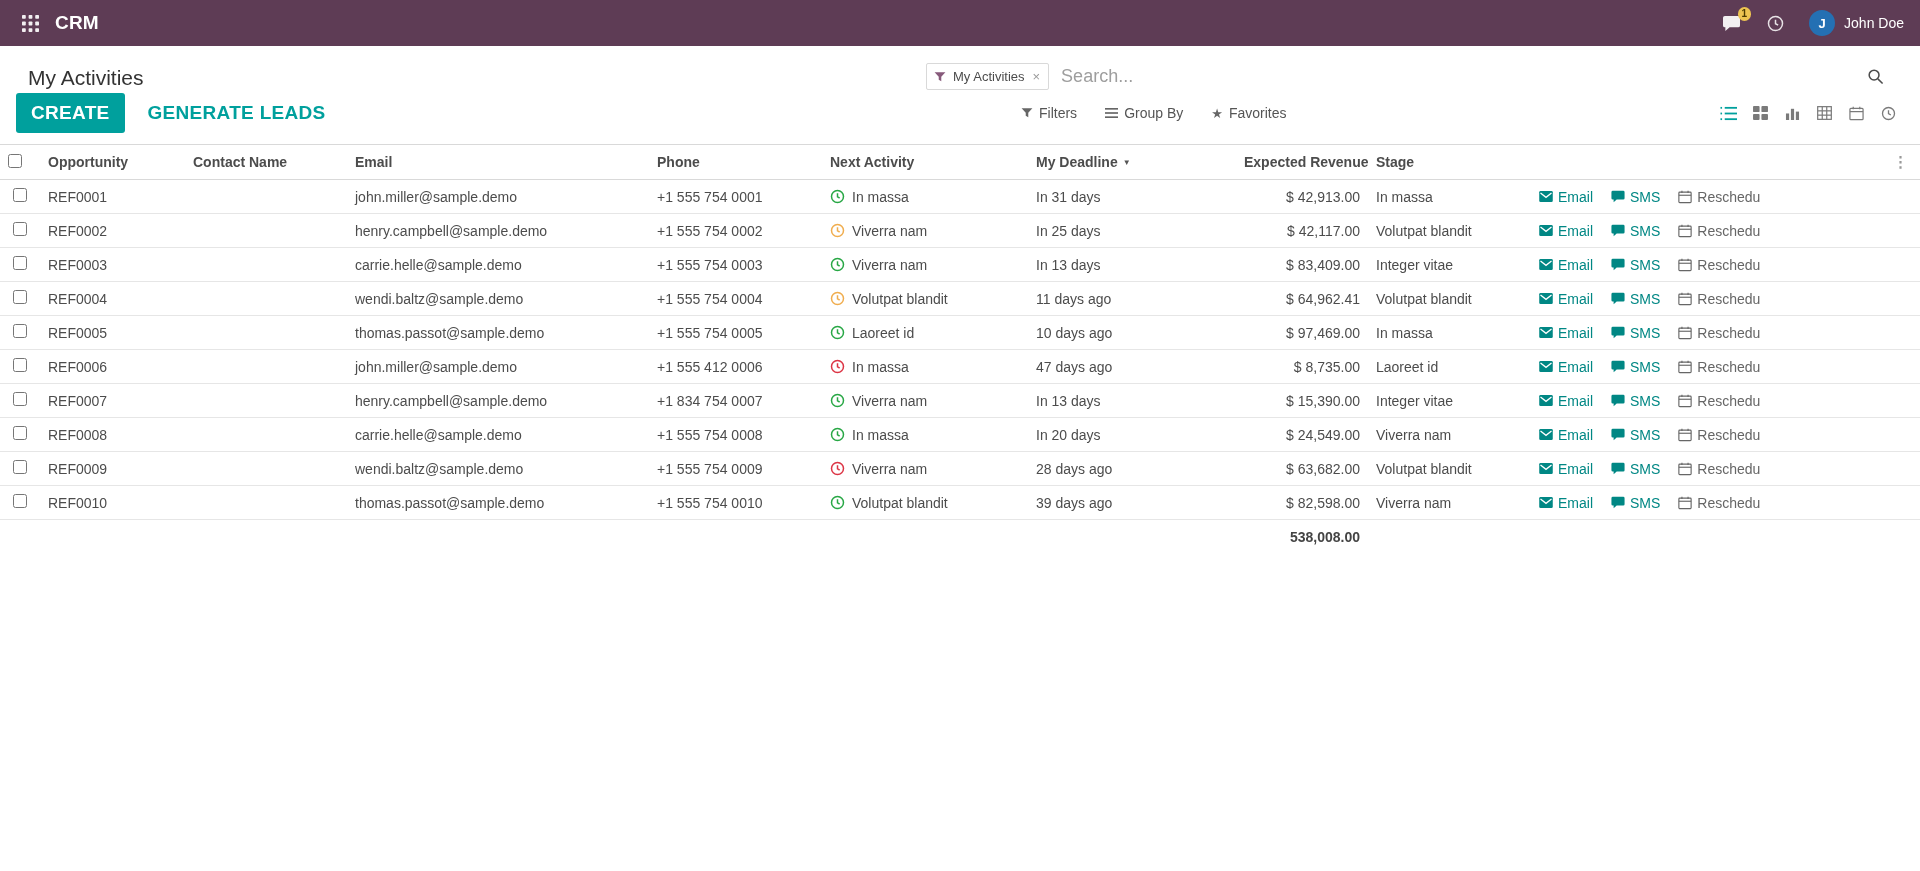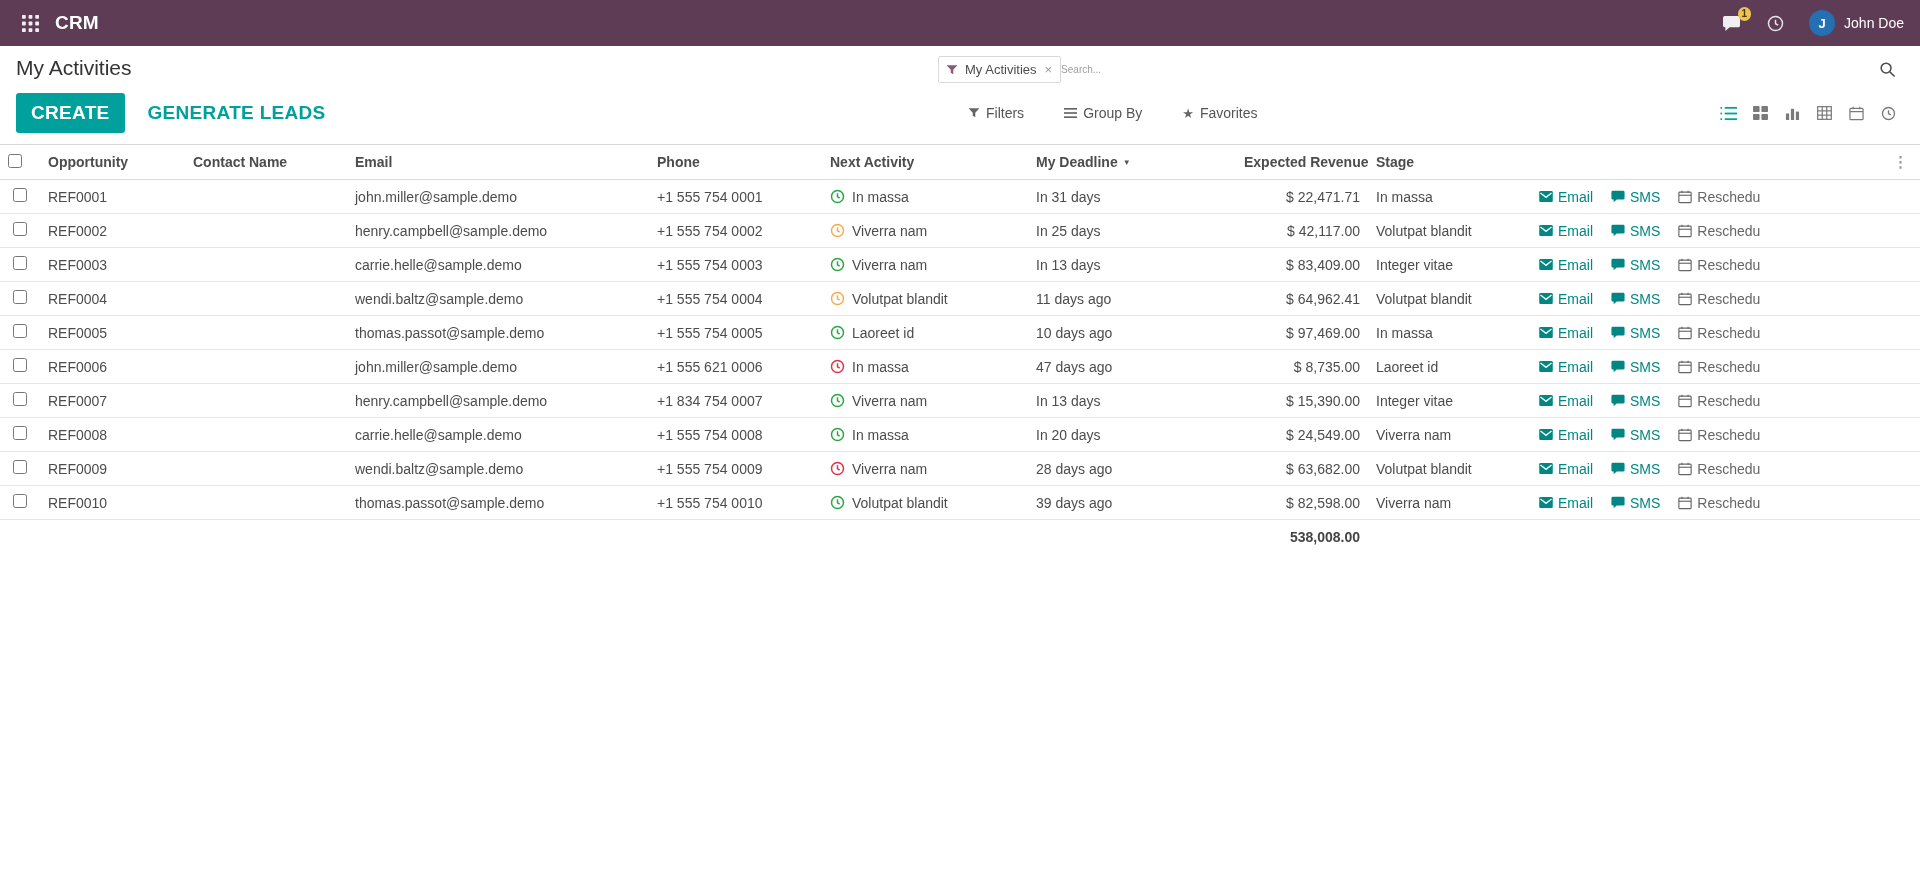--- a/index.html
+++ b/index.html
@@ -26,7 +26,7 @@
   .user-name{font-size:14px;white-space:nowrap}
 
   
-  .cp-top{display:flex;align-items:flex-start;padding:10px 16px 4px;height:48px}
+  .cp-top{display:flex;align-items:flex-end;padding:10px 28px 4px;height:48px}
   .page-title{font-size:21px;font-weight:400;color:#333}
   .searchbar{margin-left:auto;width:966px;display:flex;align-items:center;padding-right:4px}
   .facet{display:flex;align-items:center;height:27px;border:1px solid #d9d9d9;border-radius:2px;background:#fff}

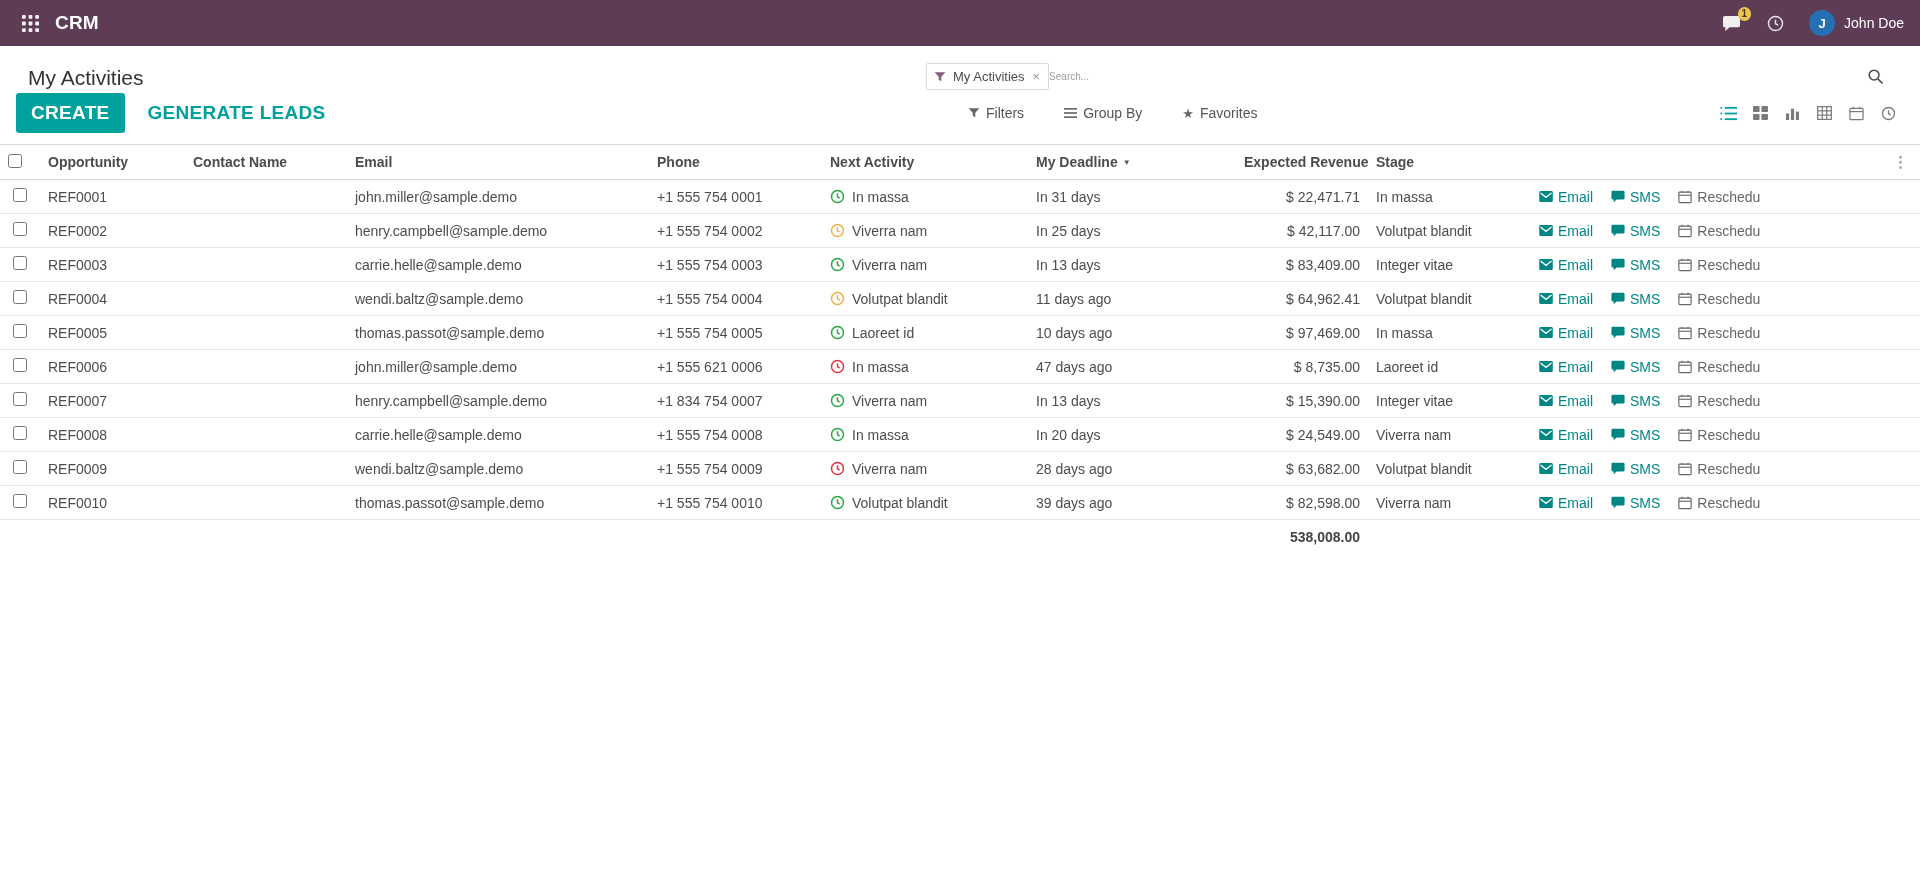--- a/index.html
+++ b/index.html
@@ -33,7 +33,7 @@
   .facet-icon{display:flex;align-items:center;padding:0 7px;color:var(--facet-icon-purple,#875a7b)}
   .facet-label{font-size:13px;color:#4c4c4c;white-space:nowrap}
   .facet-remove{padding:0 8px;color:#999;font-size:13px;cursor:pointer;line-height:1}
-  .search-placeholder{margin-left:0;color:#9e9e9e;flex:1;font-size:10px;cursor:text}
+  .search-placeholder{margin-left:12px;color:#9e9e9e;flex:1;font-size:18px;cursor:text}
   .search-btn{display:flex;align-items:center;padding:4px;cursor:pointer}
 
   .cp-bottom{position:relative;display:flex;align-items:center;padding:2px 16px 10px;height:46px}

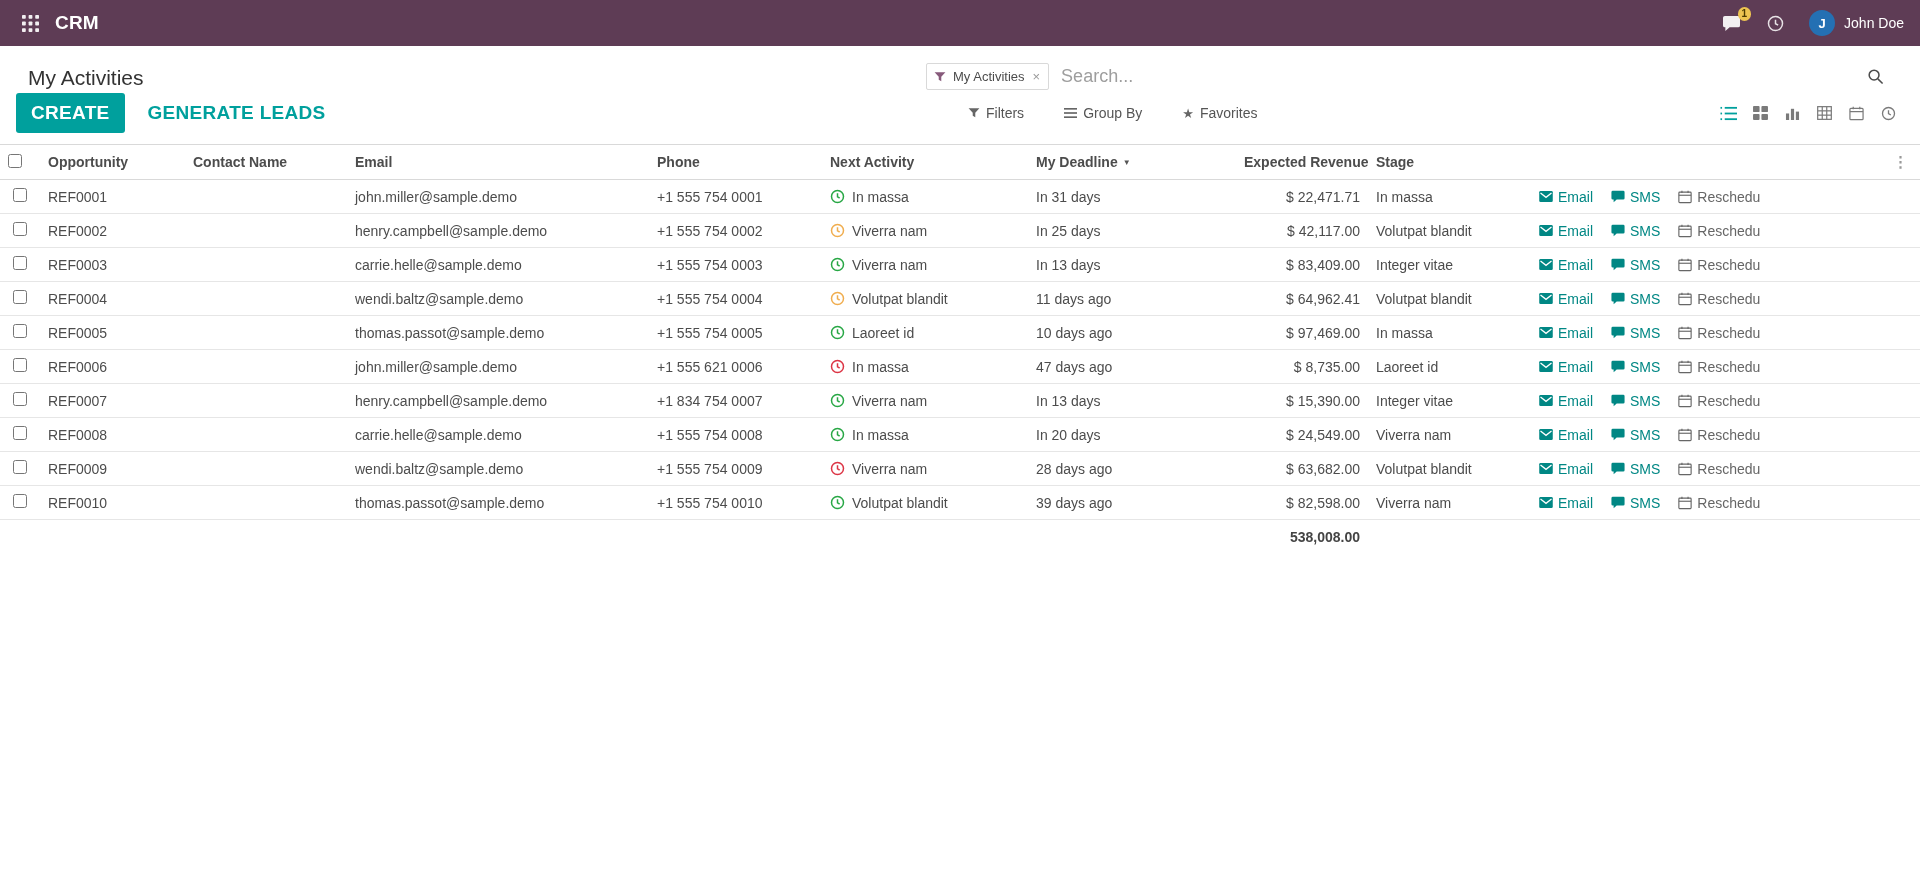--- a/index.html
+++ b/index.html
@@ -40,7 +40,7 @@
   .btn{border:none;border-radius:3px;font-family:inherit;font-size:19px;font-weight:700;letter-spacing:.3px;padding:9px 15px;cursor:pointer}
   .btn-create{background:var(--primary,#00a09d);color:#fff}
   .btn-generate{background:transparent;color:var(--primary,#00a09d);margin-left:8px}
-  .tools{position:absolute;left:968px;display:flex;align-items:center;gap:40px}
+  .tools{position:absolute;left:1021px;display:flex;align-items:center;gap:28px}
   .tool{display:flex;align-items:center;gap:6px;color:#555;font-size:14px;cursor:pointer;white-space:nowrap}
   .tool .ticon{display:flex;color:#666}
   .star{color:#777;font-size:13px;line-height:1}

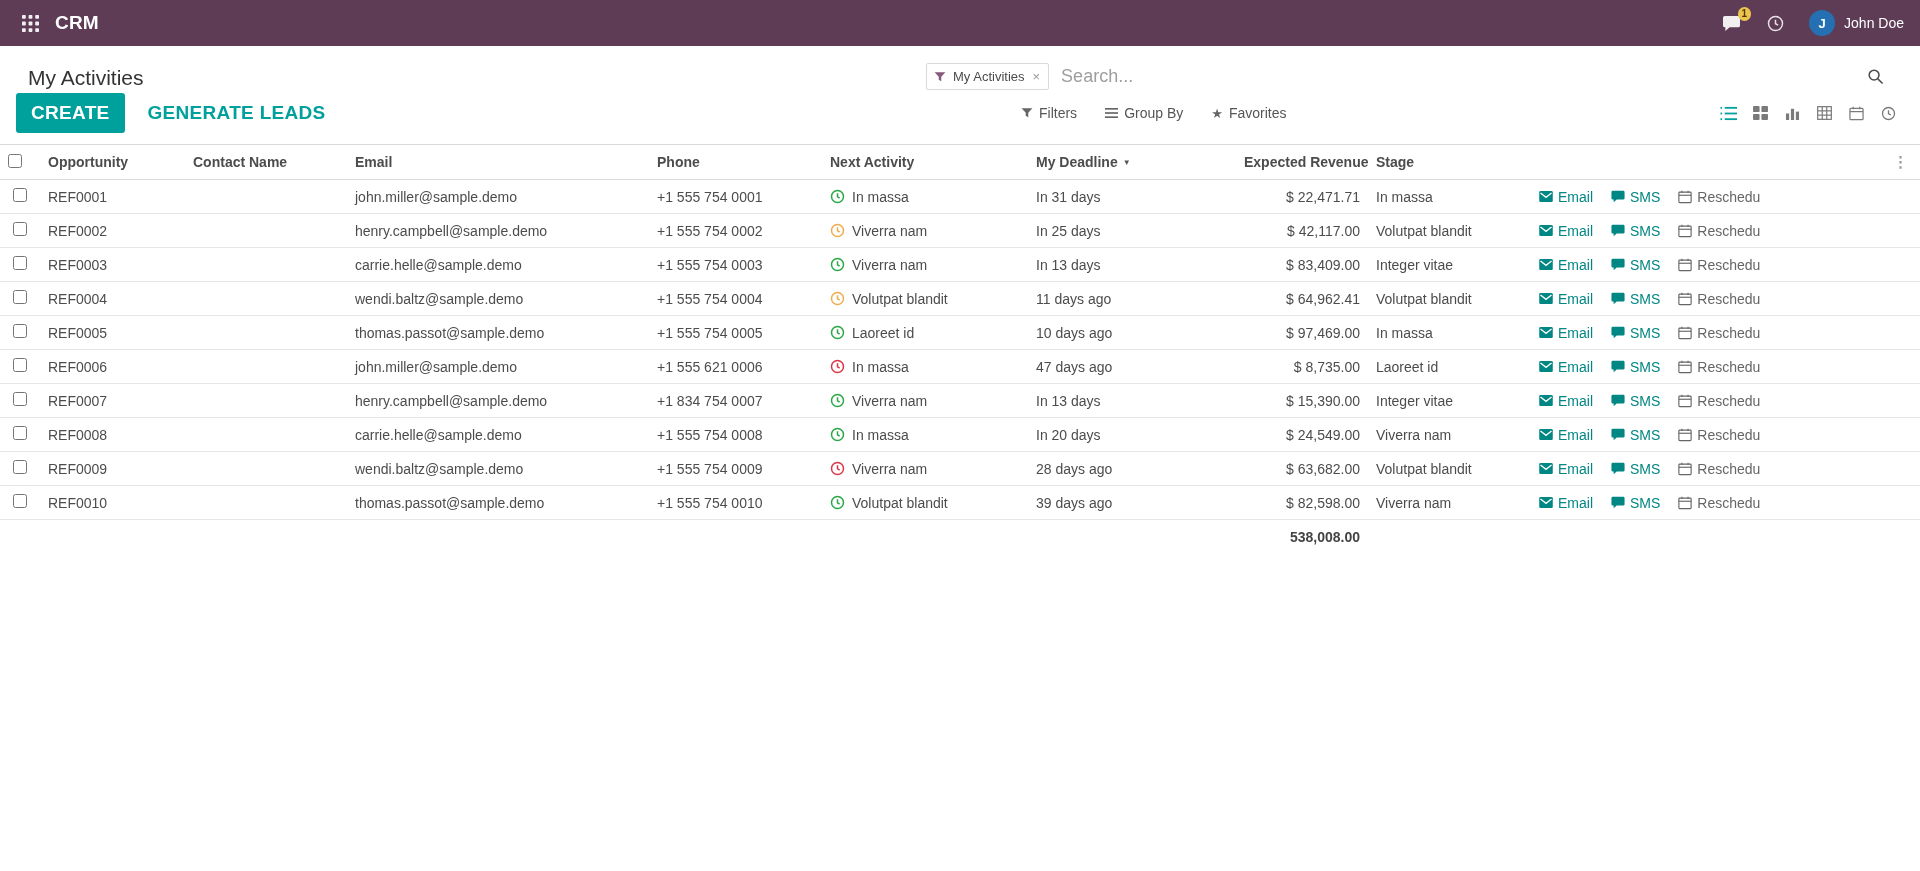--- a/index.html
+++ b/index.html
@@ -263,7 +263,7 @@
       </span>
     </td>
     <td>In 31 days</td>
-    <td class="num">$ 22,471.71</td>
+    <td class="num">$ 42,913.00</td>
     <td>In massa</td>
     <td>
       <div class="actions">

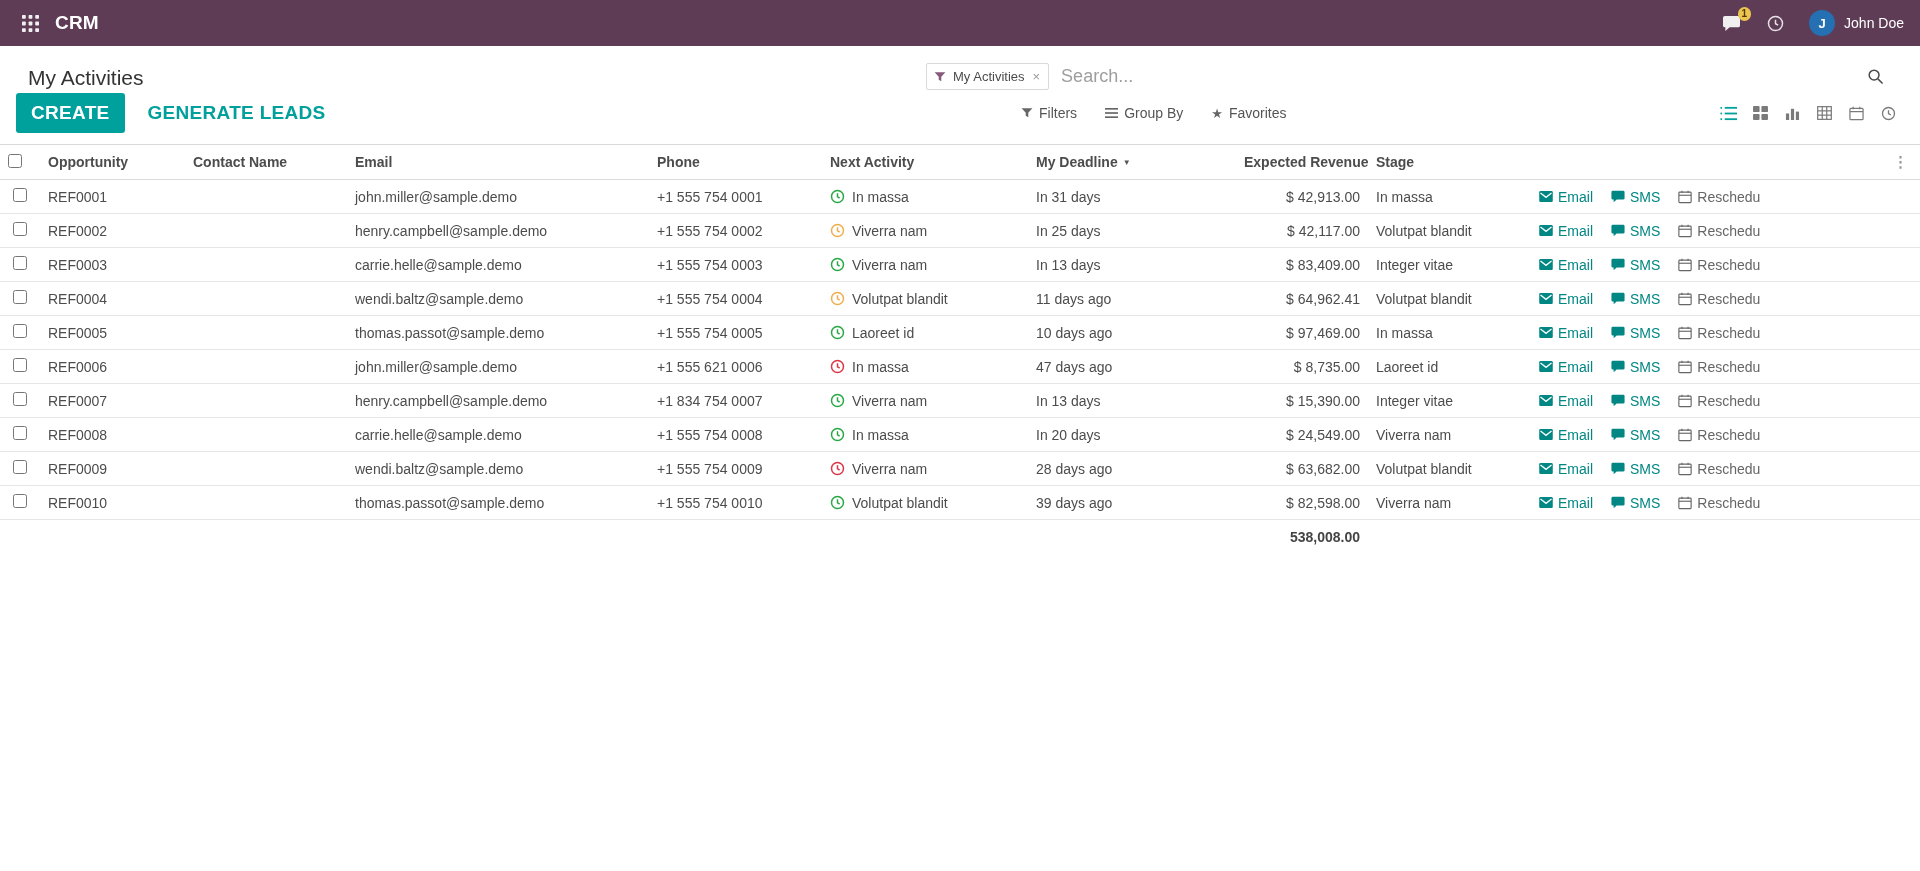--- a/index.html
+++ b/index.html
@@ -495,7 +495,7 @@
     <td>REF0006</td>
     <td></td>
     <td>john.miller@sample.demo</td>
-    <td>+1 555 621 0006</td>
+    <td>+1 555 412 0006</td>
     <td>
       <span class="activity">
         <span class="clock state-overdue">

